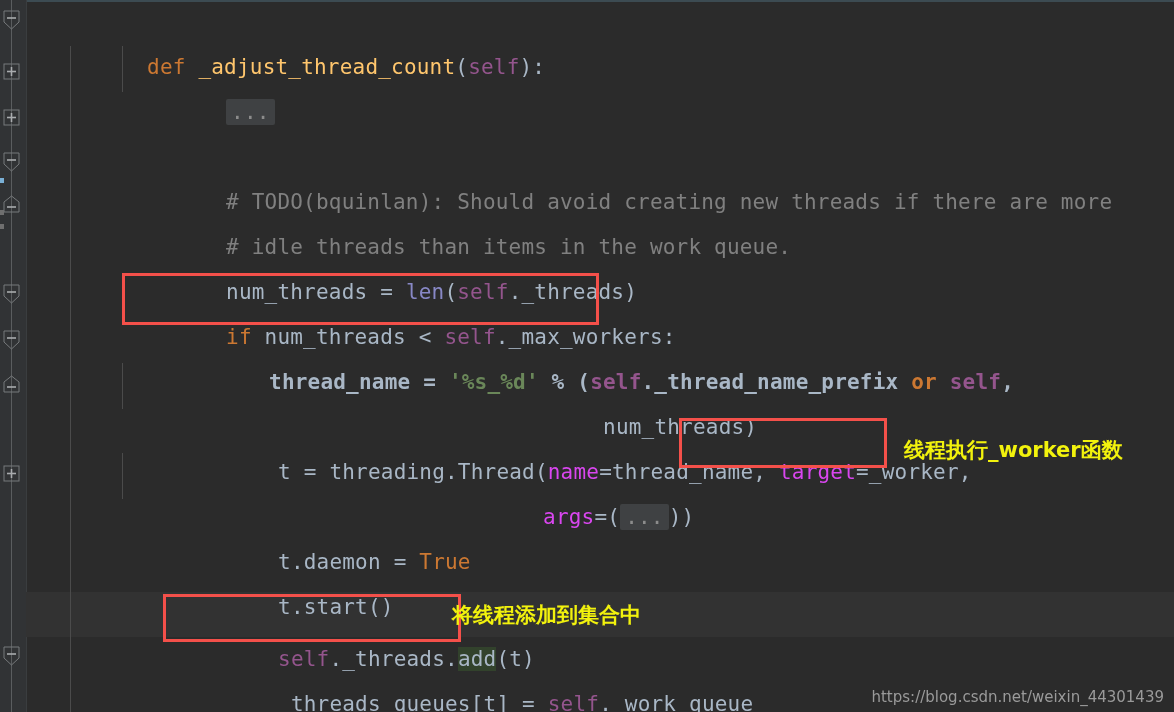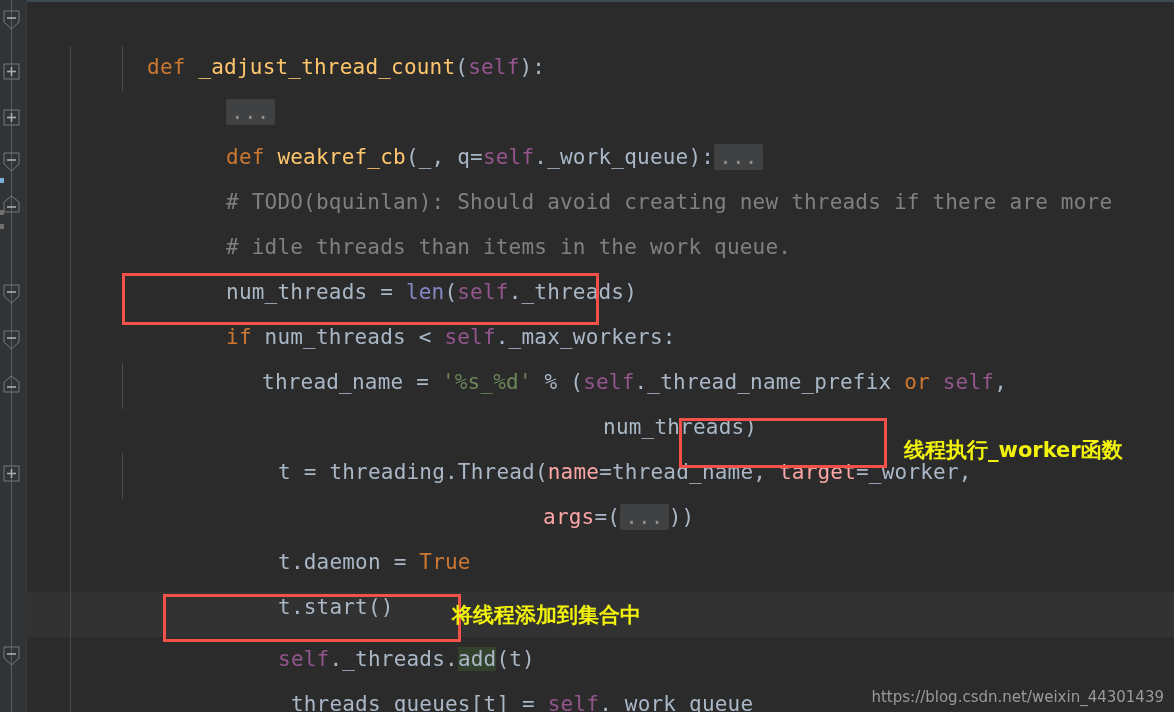--- a/index.html
+++ b/index.html
@@ -228,9 +228,6 @@
       <span class="fold-dots">...</span>
     </div>
 
-    <div class="code-line" style="left:123px; top:90px;">
-      <span class="kw">def</span><span class="plain"> </span><span class="fn">weakref_cb</span><span class="plain">(_, q=</span><span class="slf">self</span><span class="plain">._work_queue):</span><span class="fold-dots">...</span>
-    </div>
 
     <div class="code-line cmt" style="left:123px; top:135px;">
       # TODO(bquinlan): Should avoid creating new threads if there are more

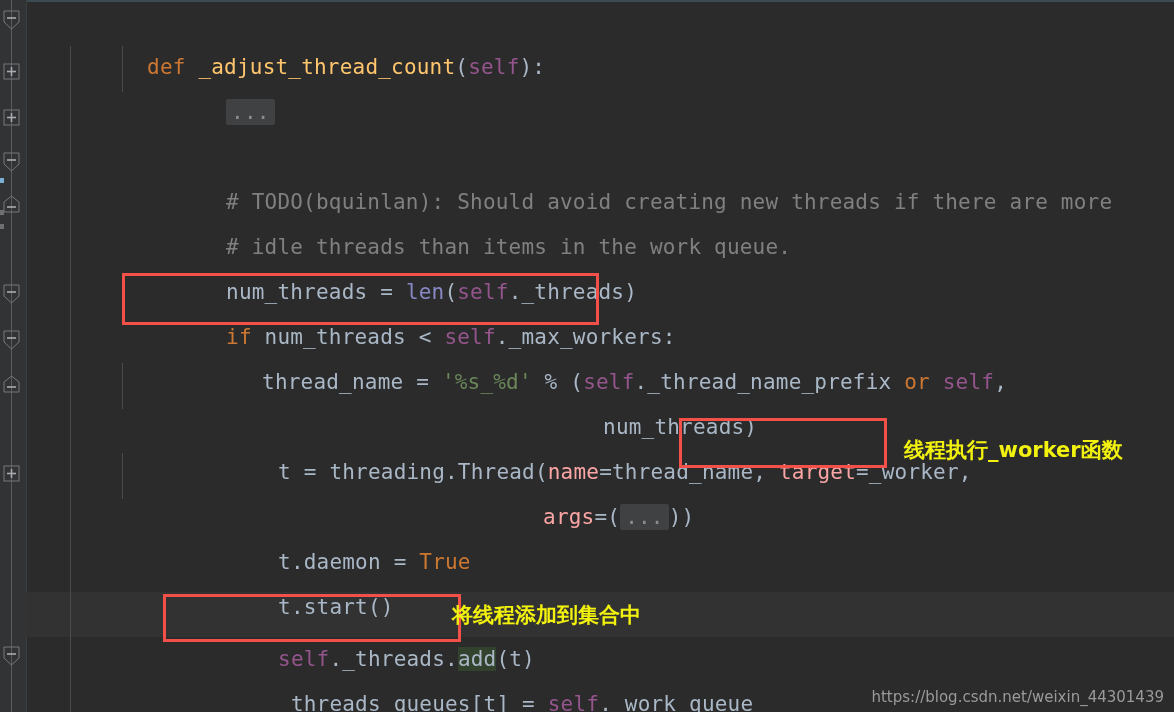--- a/index.html
+++ b/index.html
@@ -245,7 +245,7 @@
       <span class="plain">num_threads = </span><span class="bi">len</span><span class="plain">(</span><span class="slf">self</span><span class="plain">._threads)</span>
     </div>
 
-    <div class="code-line" style="left:159px; top:315px;">
+    <div class="code-line" style="left:166px; top:315px;font-weight:bold;">
       <span class="plain">thread_name = </span><span class="str">'%s_%d'</span><span class="plain"> % (</span><span class="slf">self</span><span class="plain">._thread_name_prefix </span><span class="kw">or</span><span class="plain"> </span><span class="slf">self</span><span class="plain">,</span>
     </div>
 

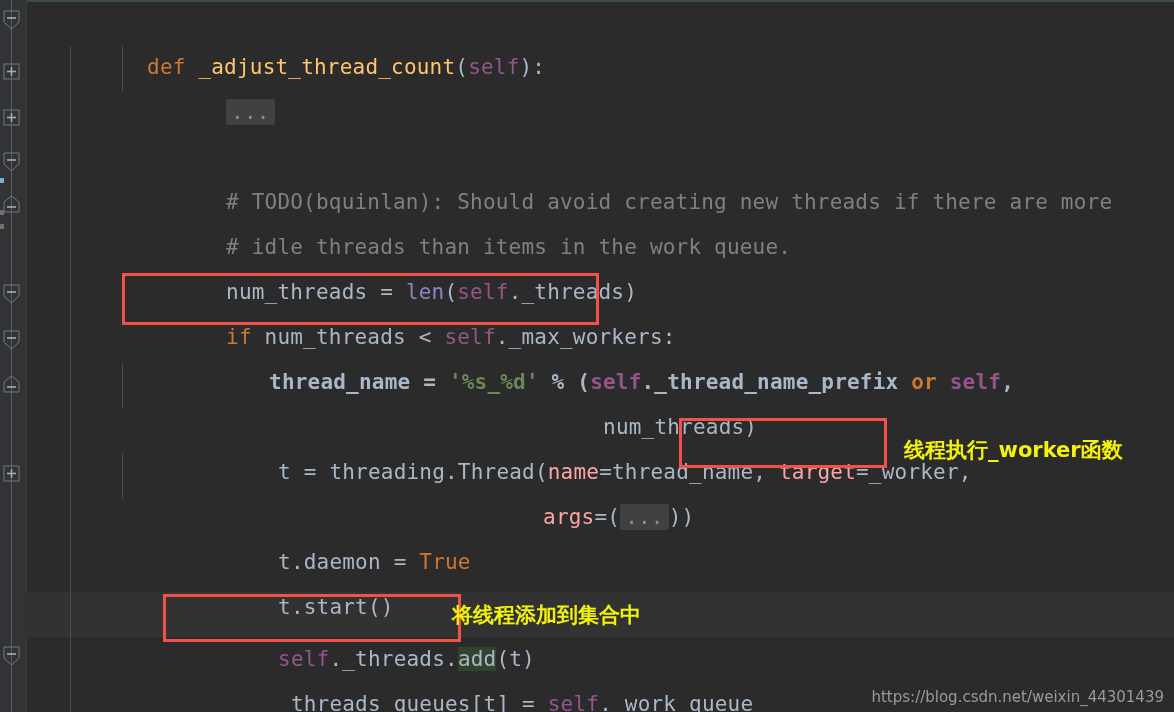--- a/index.html
+++ b/index.html
@@ -89,7 +89,7 @@
   .cmt  { color: #808080; }
   .str  { color: #6a8759; }
   .bi   { color: #8888c6; }
-  .kwarg{ color: #fca5a5; }
+  .kwarg{ color: #d946ef; }
   .plain{ color: #a9b7c6; }
 
   .fold-dots {

